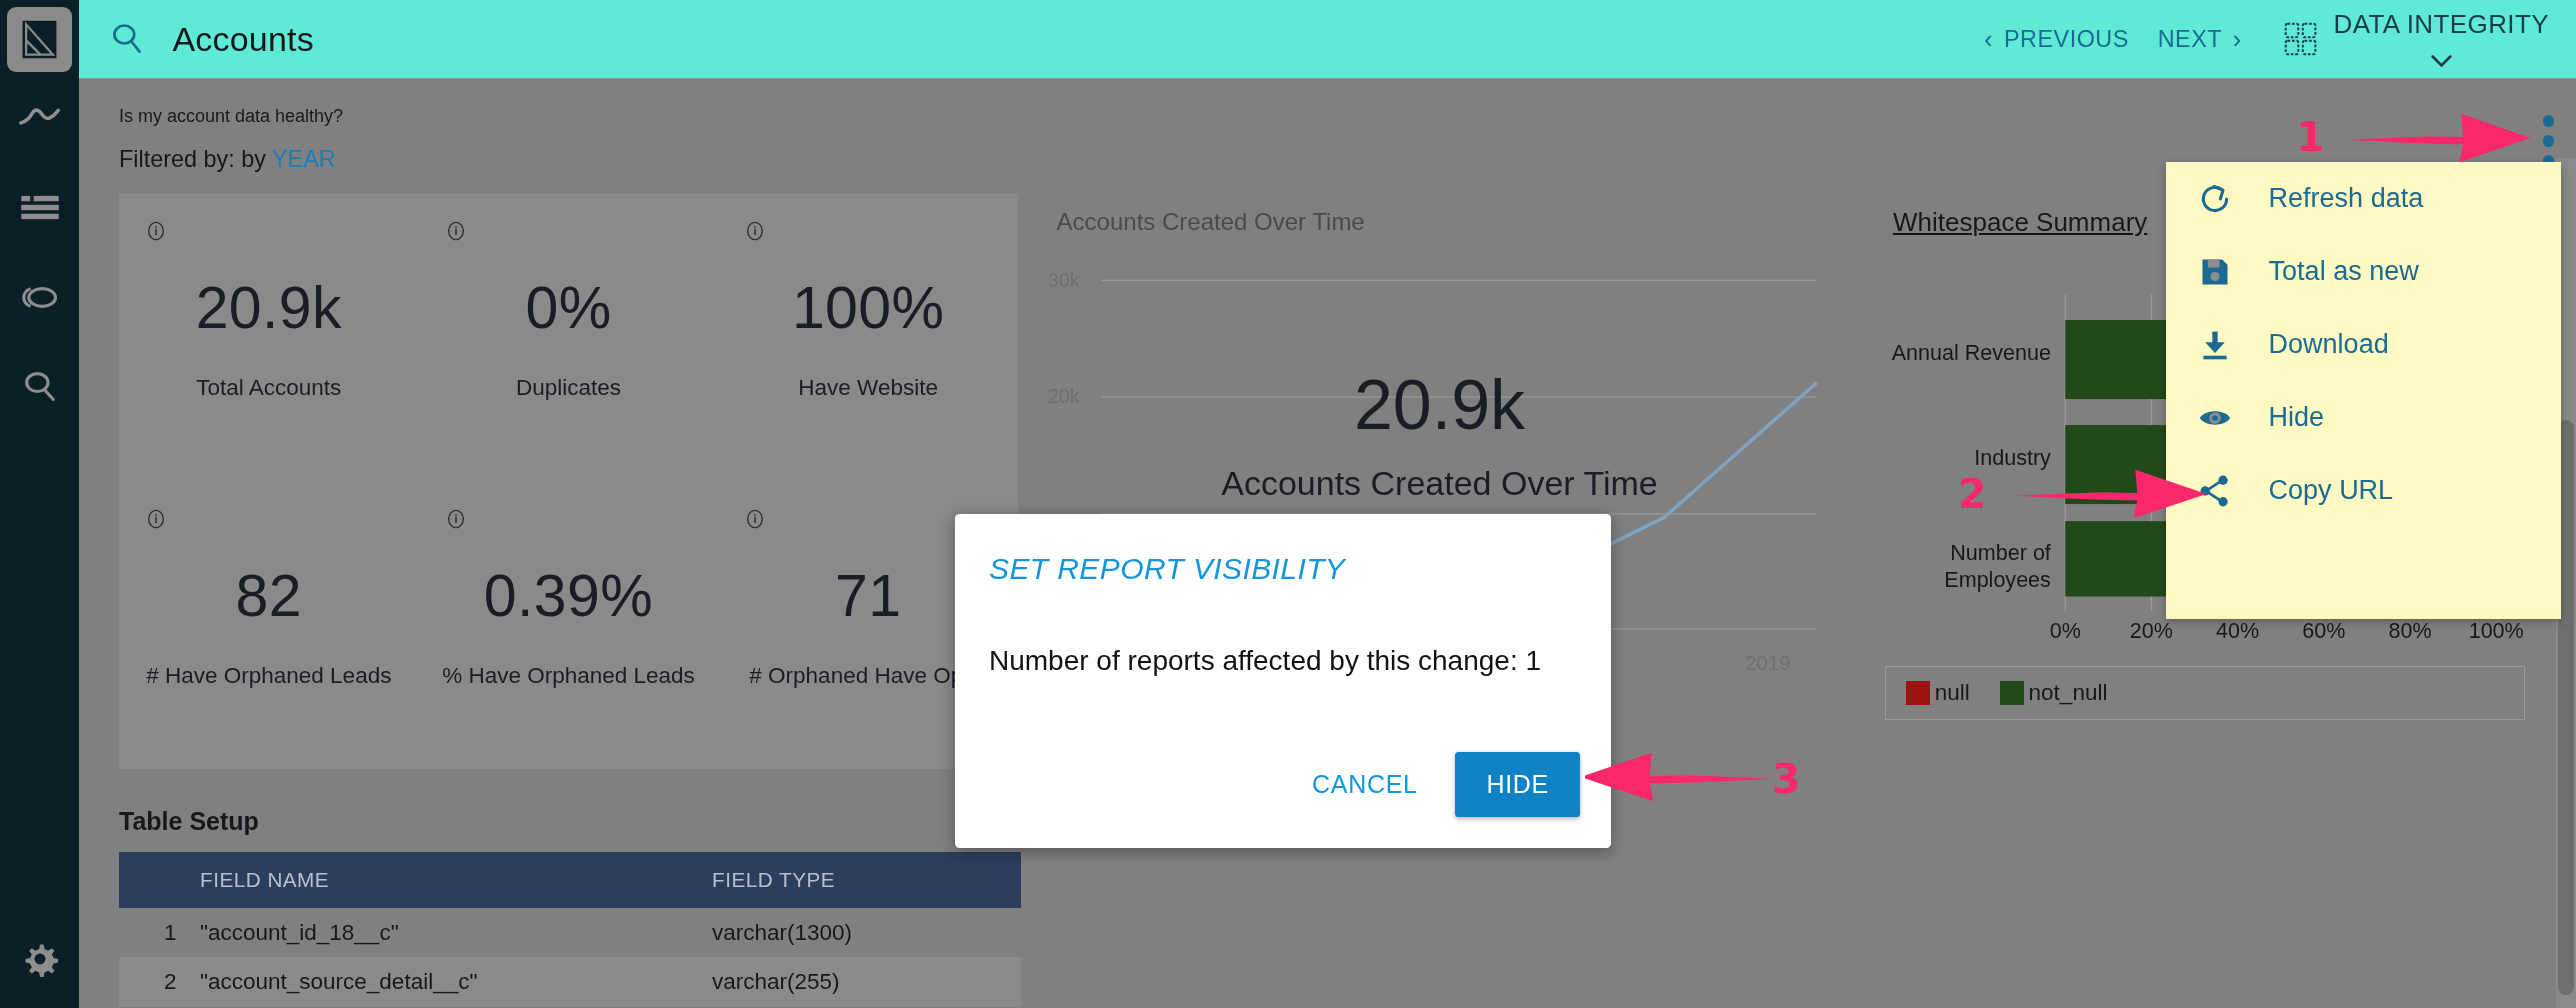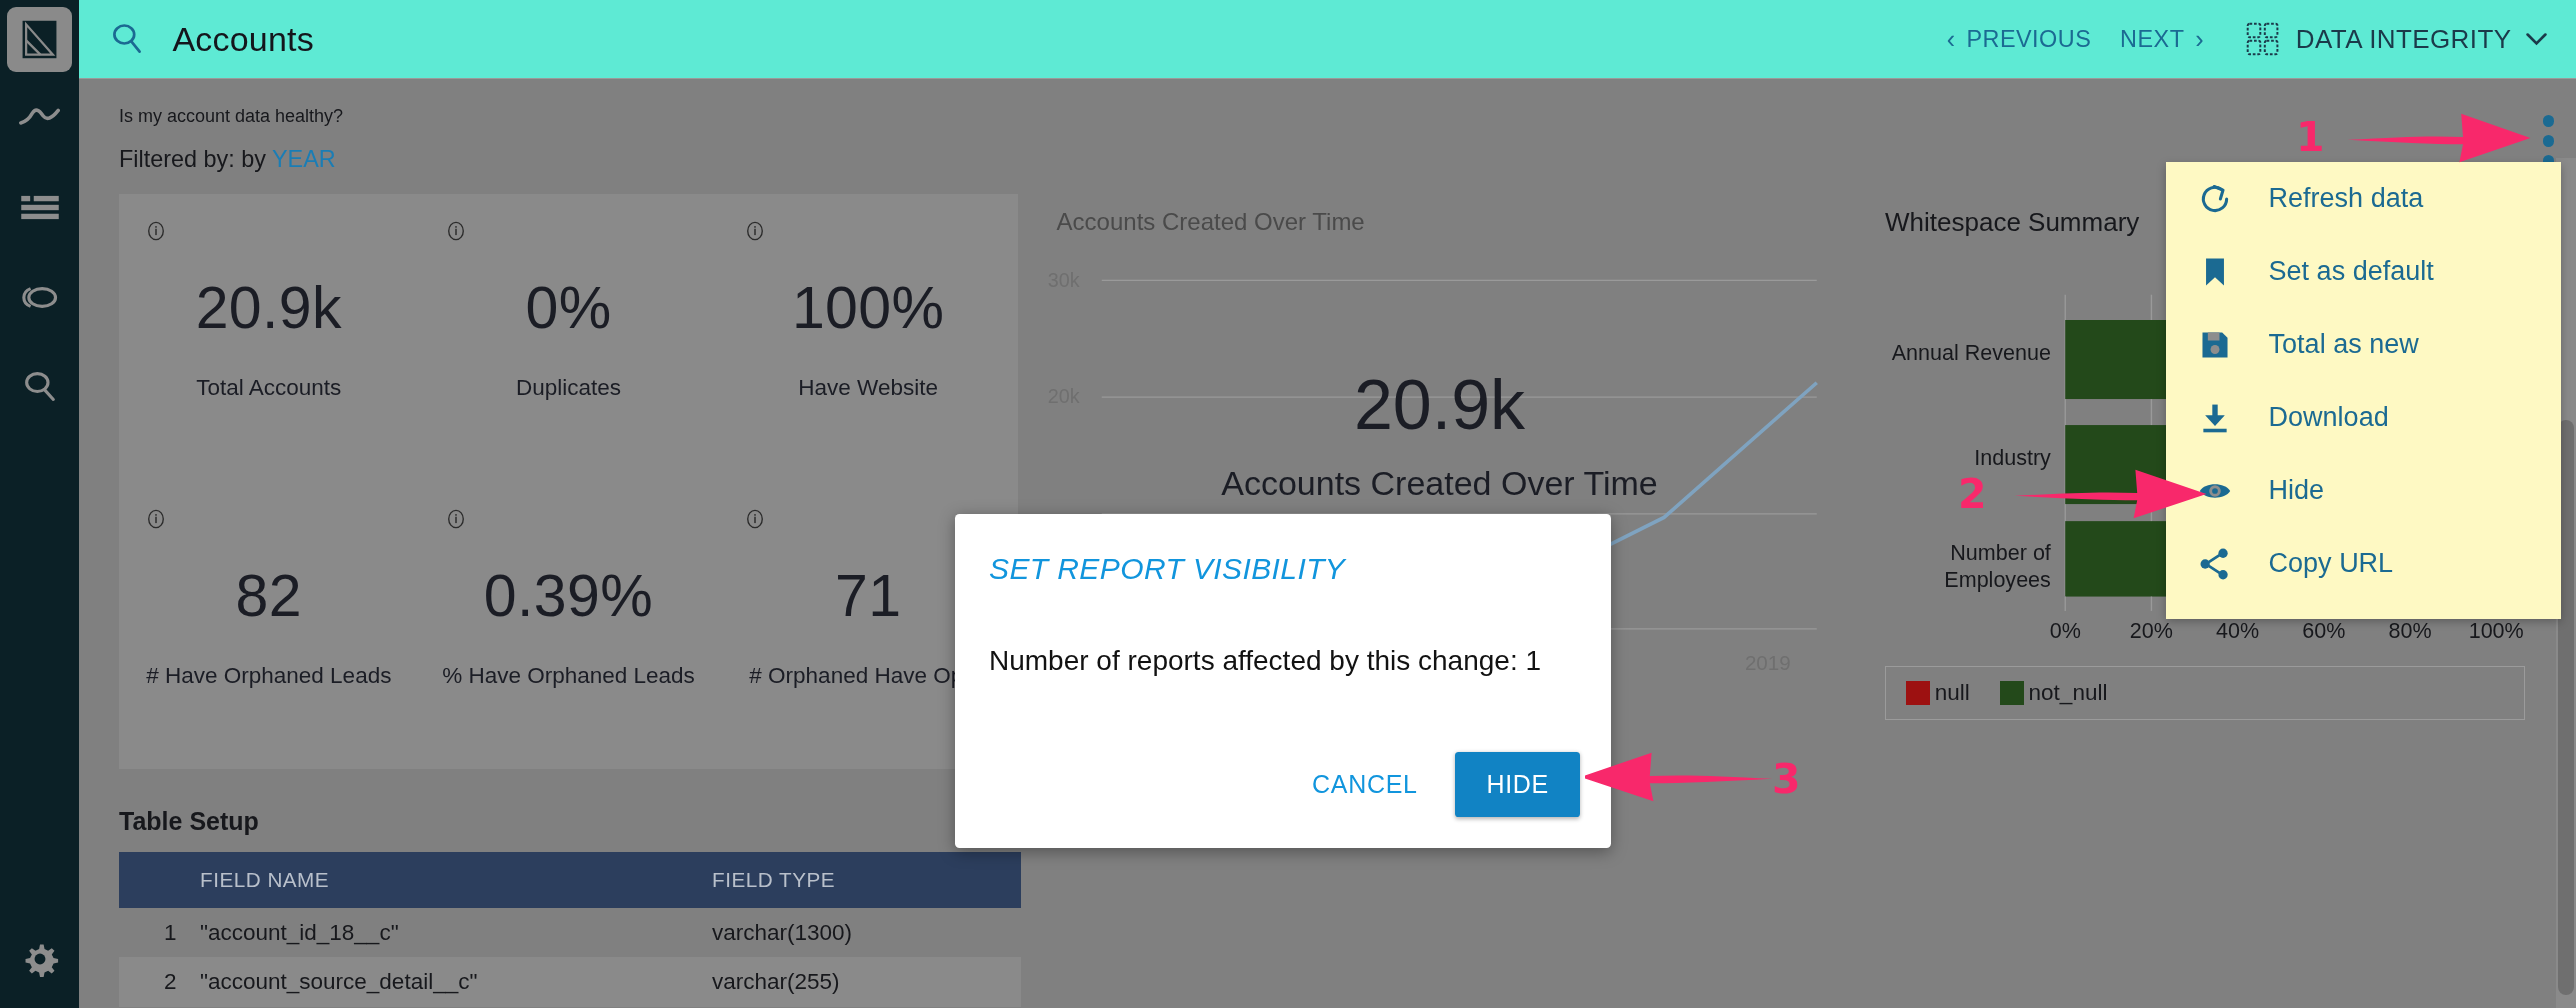--- a/index.html
+++ b/index.html
@@ -44,7 +44,7 @@
   }
   .nav-chev { font-size: 25px; line-height: 1; }
   .grid-icon { margin-left: 27px; margin-right: 14.4px; display:flex; }
-  .di-label { color: #1b3a4a; font-size: 26px; letter-spacing: 0.4px; display:flex; align-items:center; gap:12.6px; }
+  .di-label { color: #1b3a4a; font-size: 26px; letter-spacing: 0.4px; display:flex; align-items:center; gap:12.6px;flex-direction:column; }
 
   
   .body-area {

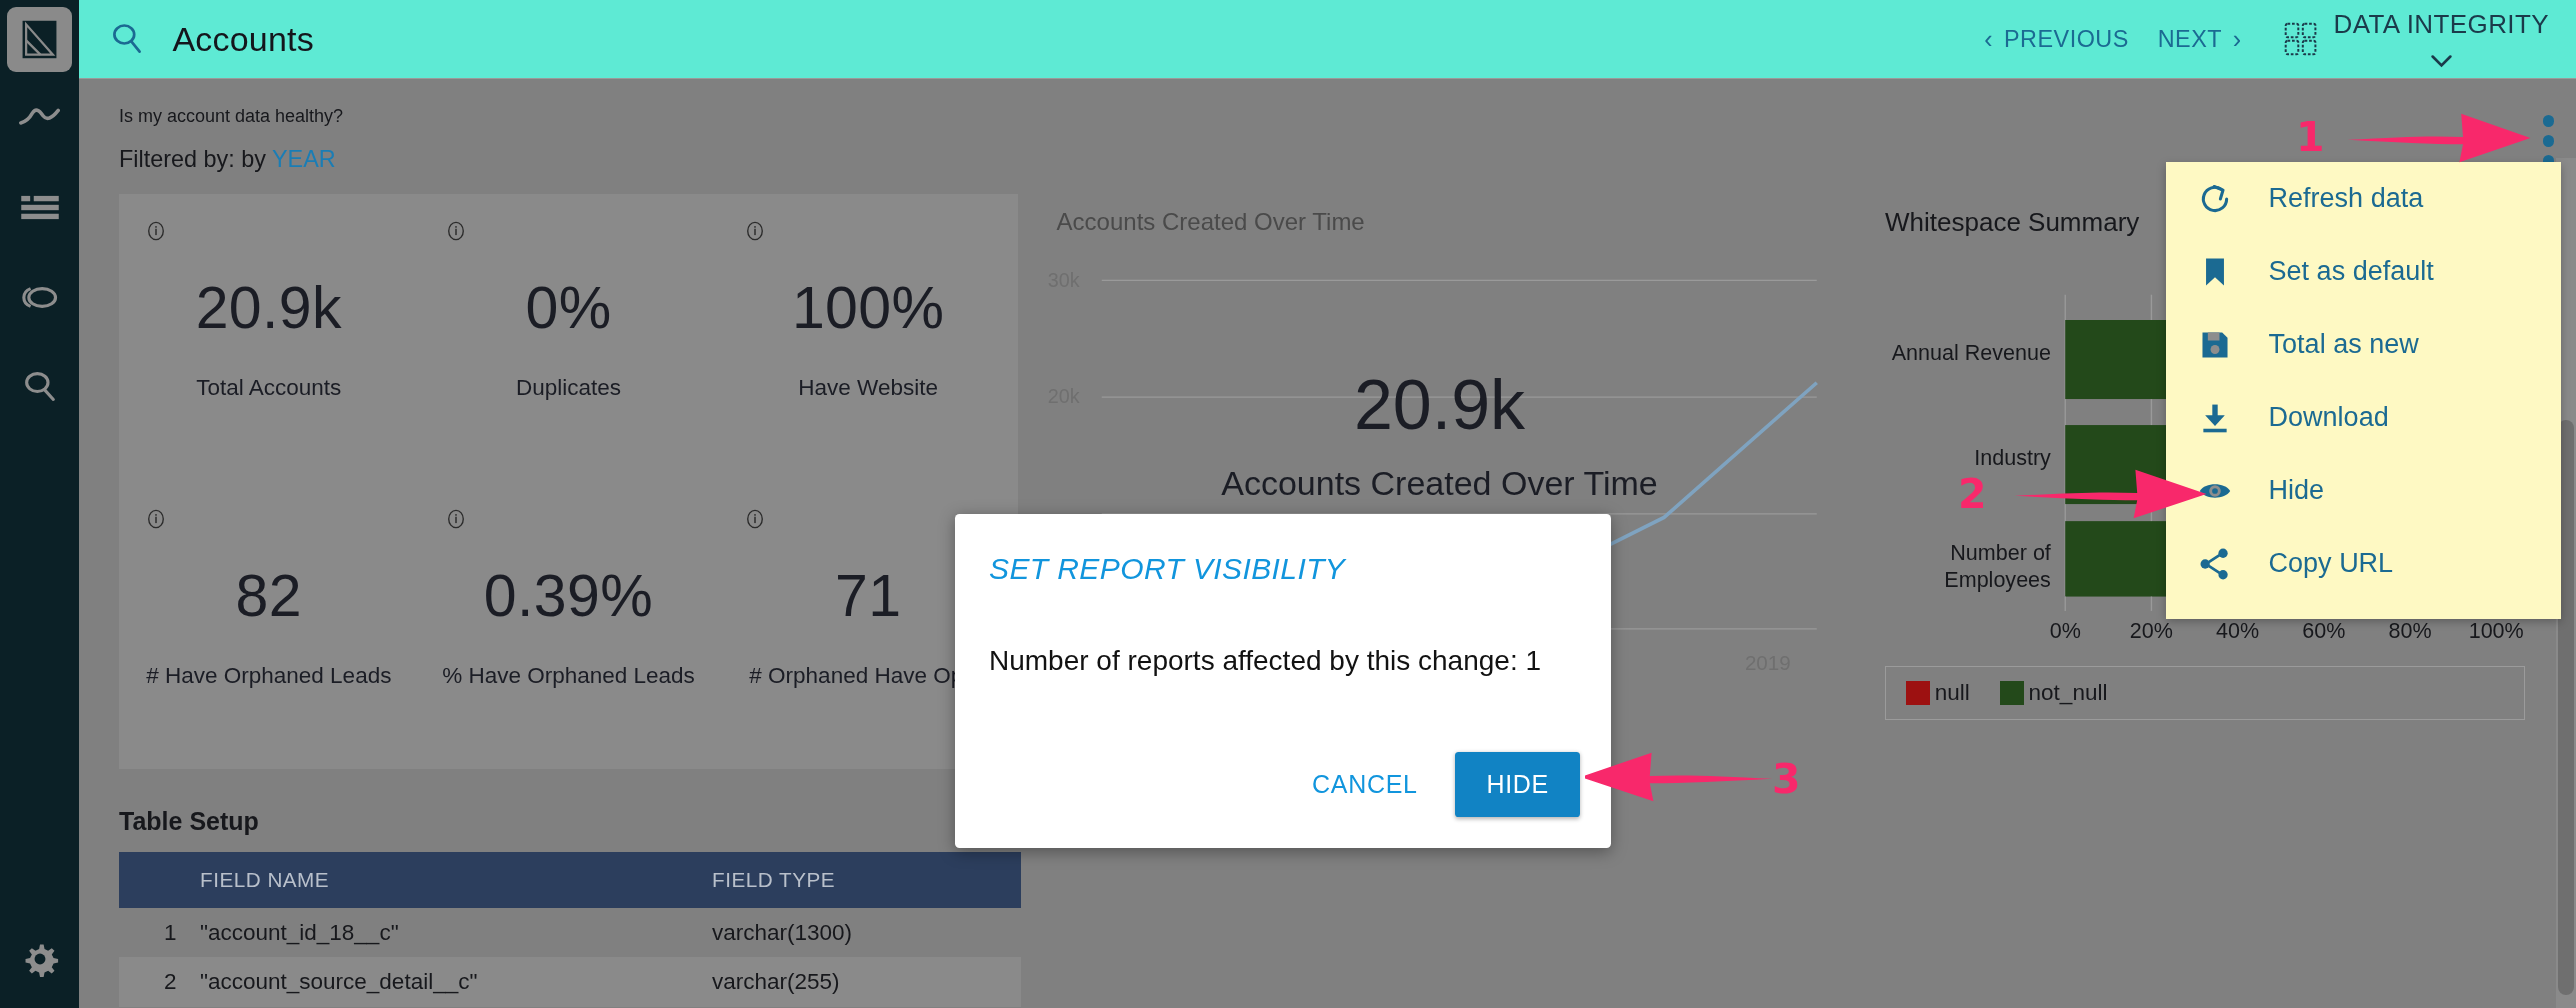--- a/index.html
+++ b/index.html
@@ -74,7 +74,7 @@
 
   
   .ws-panel { position: absolute; left: 1783px; top: 115px; width: 683px; height: 665px; }
-  .ws-title { position: absolute; left: 23px; top: 12.6px; font-size: 26px; color: #17181c; }
+  .ws-title { position: absolute; left: 31px; top: 12.6px; font-size: 26px; color: #17181c; text-decoration: underline; }
   .ws-svg { position: absolute; left: 0; top: 47px; }
   .ws-legend {
     position: absolute; left: 23.4px; top: 472px; width: 640px; height: 54px;

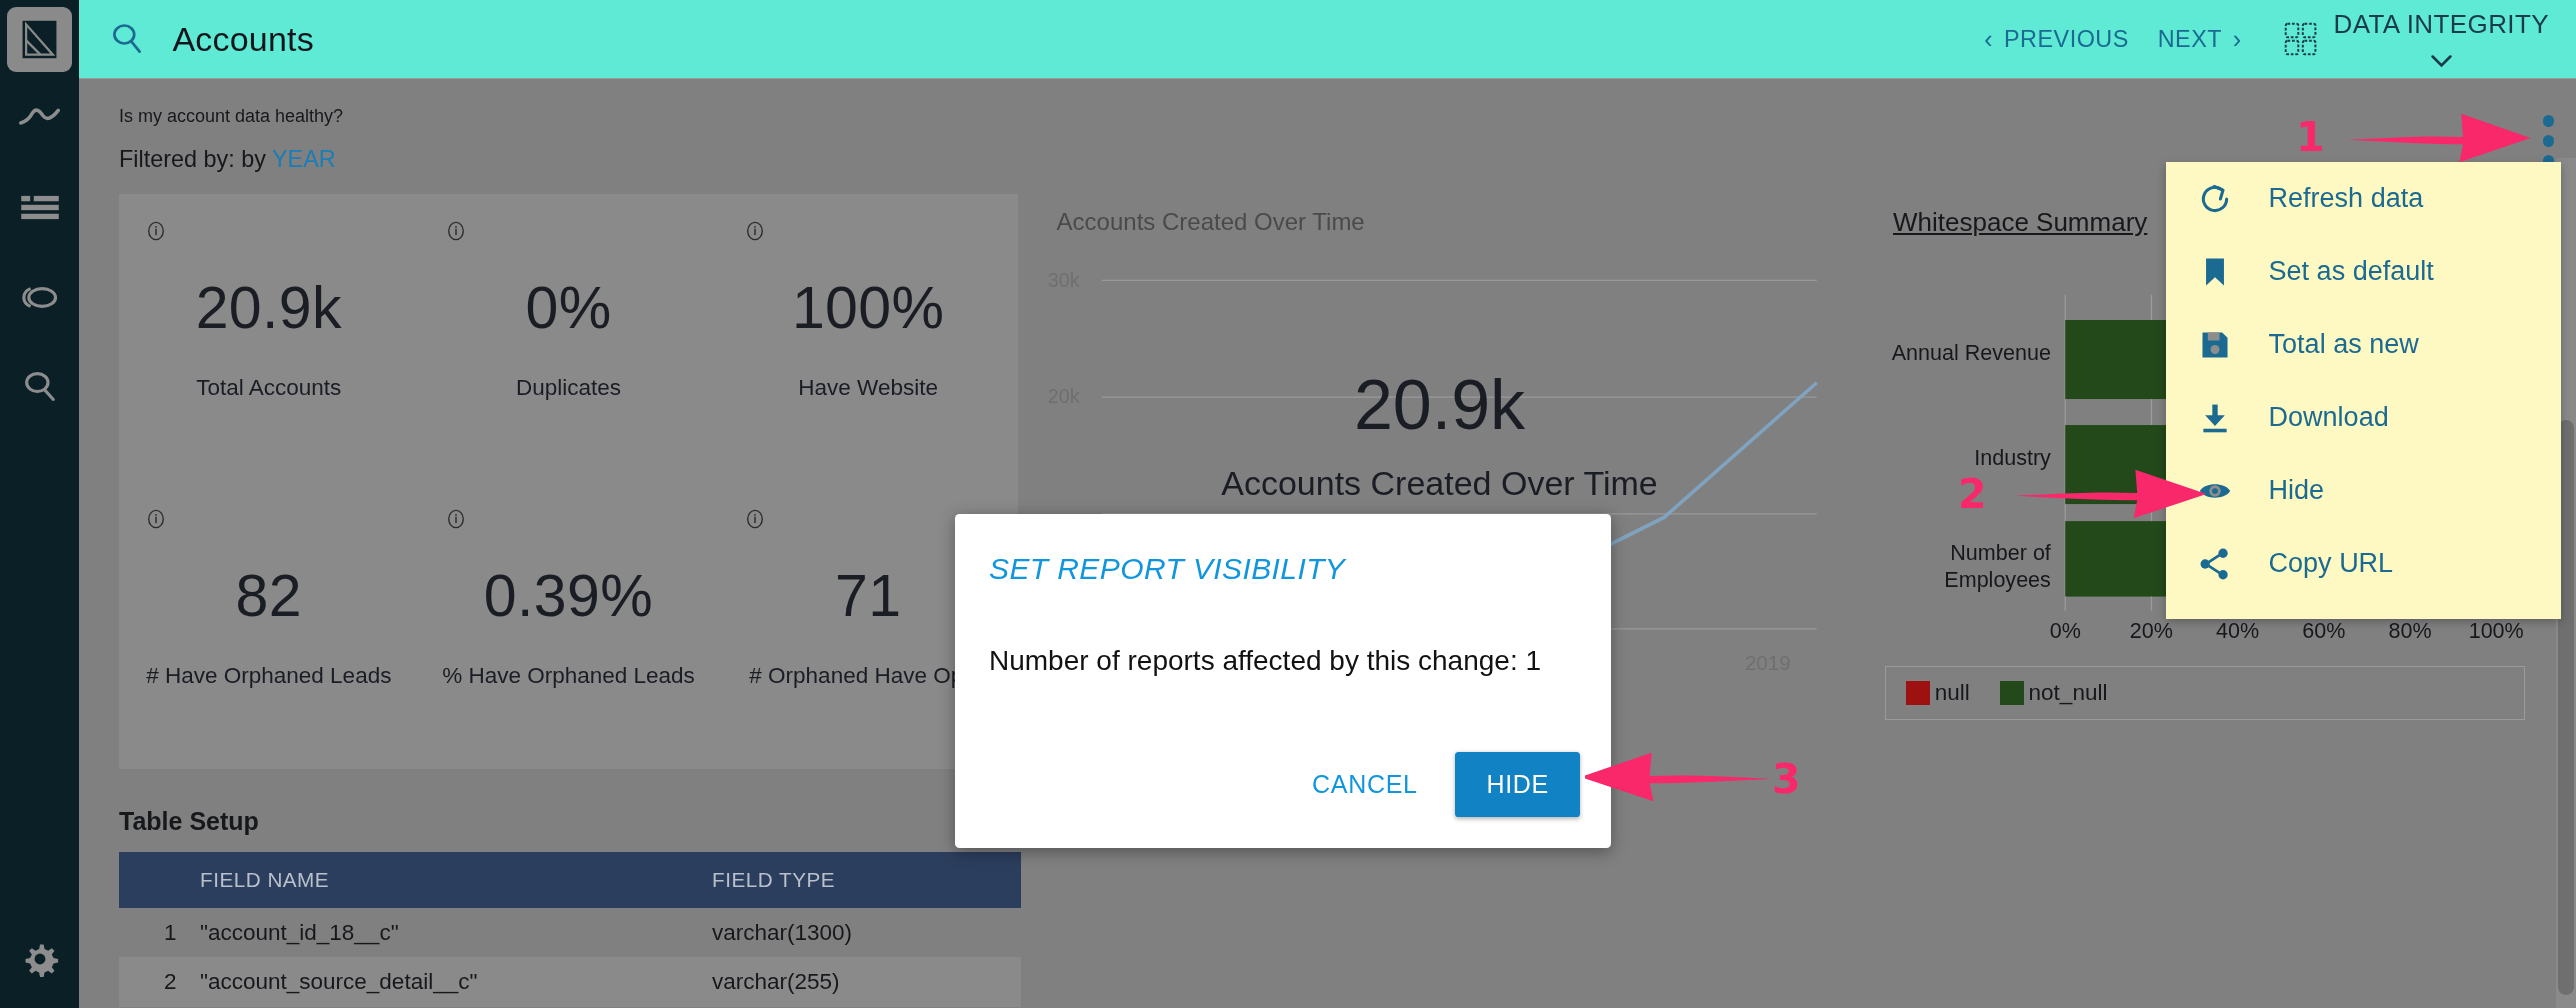--- a/index.html
+++ b/index.html
@@ -416,14 +416,6 @@
       <span class="menu-lbl">Refresh data</span>
     </div>
 
-    <div class="menu-item">
-      <span class="menu-ico">
-        <svg width="34" height="34" viewBox="0 0 38 38">
-          <path d="M9 4 L29 4 L29 34 L19 25 L9 34 Z" fill="#1b6a92"></path>
-        </svg>
-      </span>
-      <span class="menu-lbl">Set as default</span>
-    </div>
 
     <div class="menu-item">
       <span class="menu-ico">

